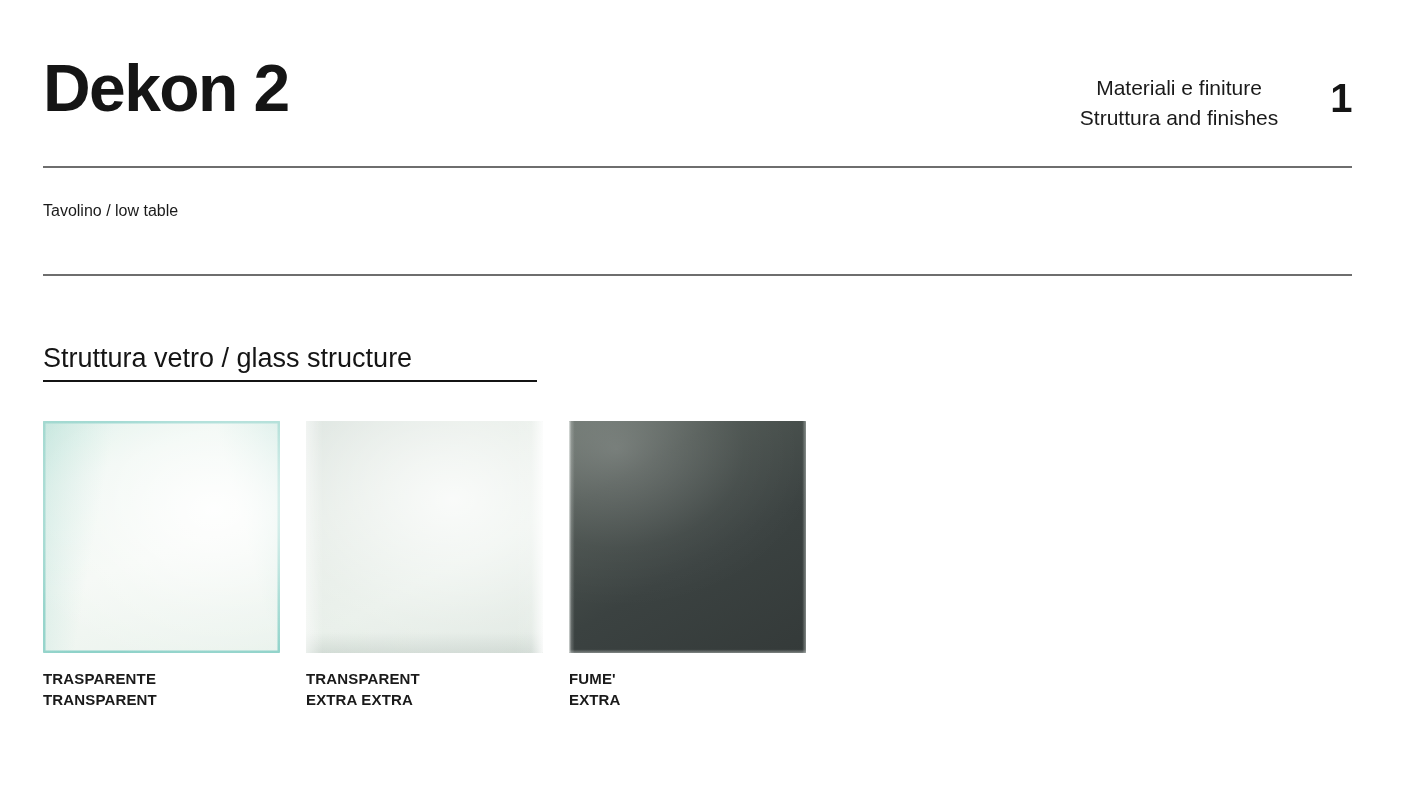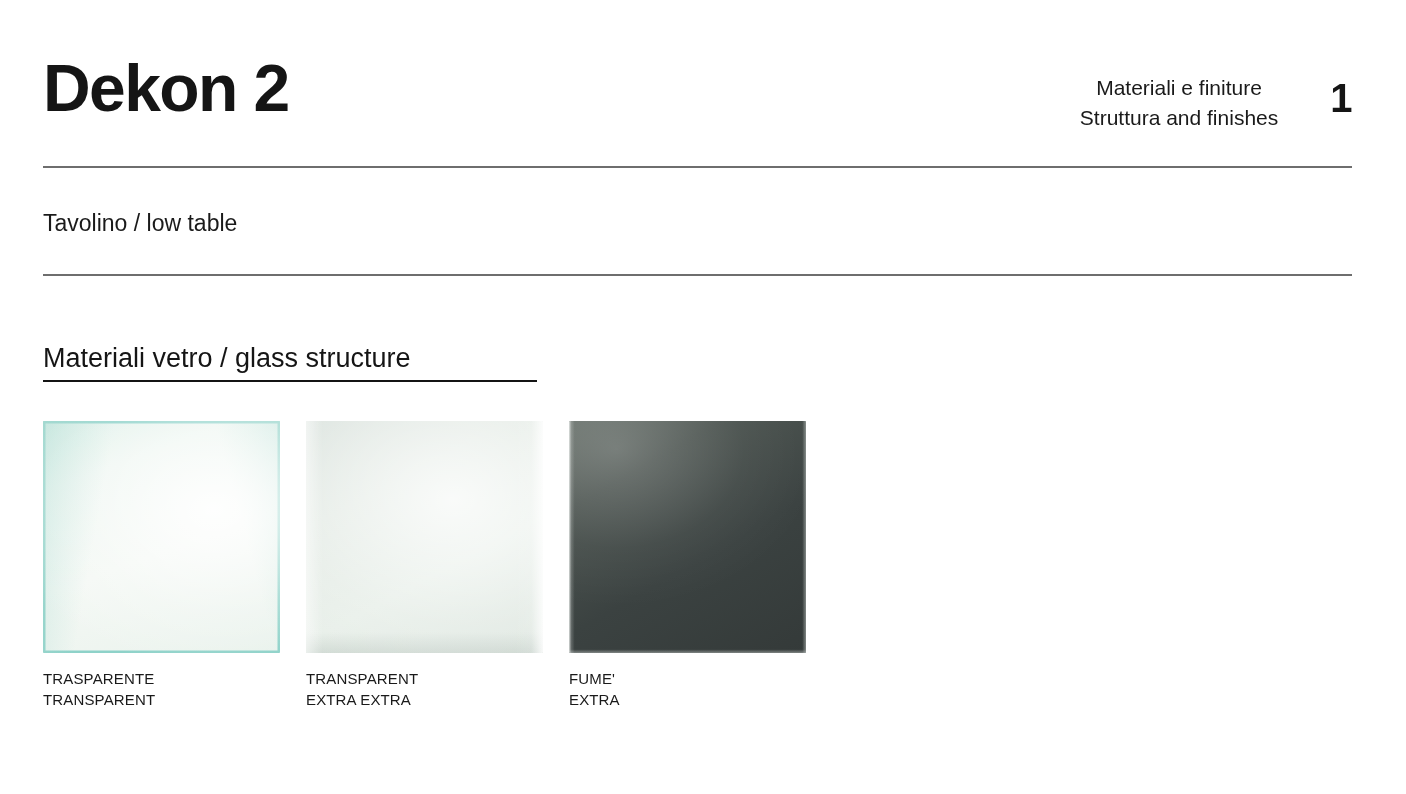--- a/index.html
+++ b/index.html
@@ -81,8 +81,8 @@
   .subtitle {
     position: absolute;
     left: 43px;
-    top: 208px;
-    font-size: 23px;
+    top: 196px;
+    font-size: 16px;
     font-weight: 400;
     line-height: 30px;
     color: #1a1a1a;

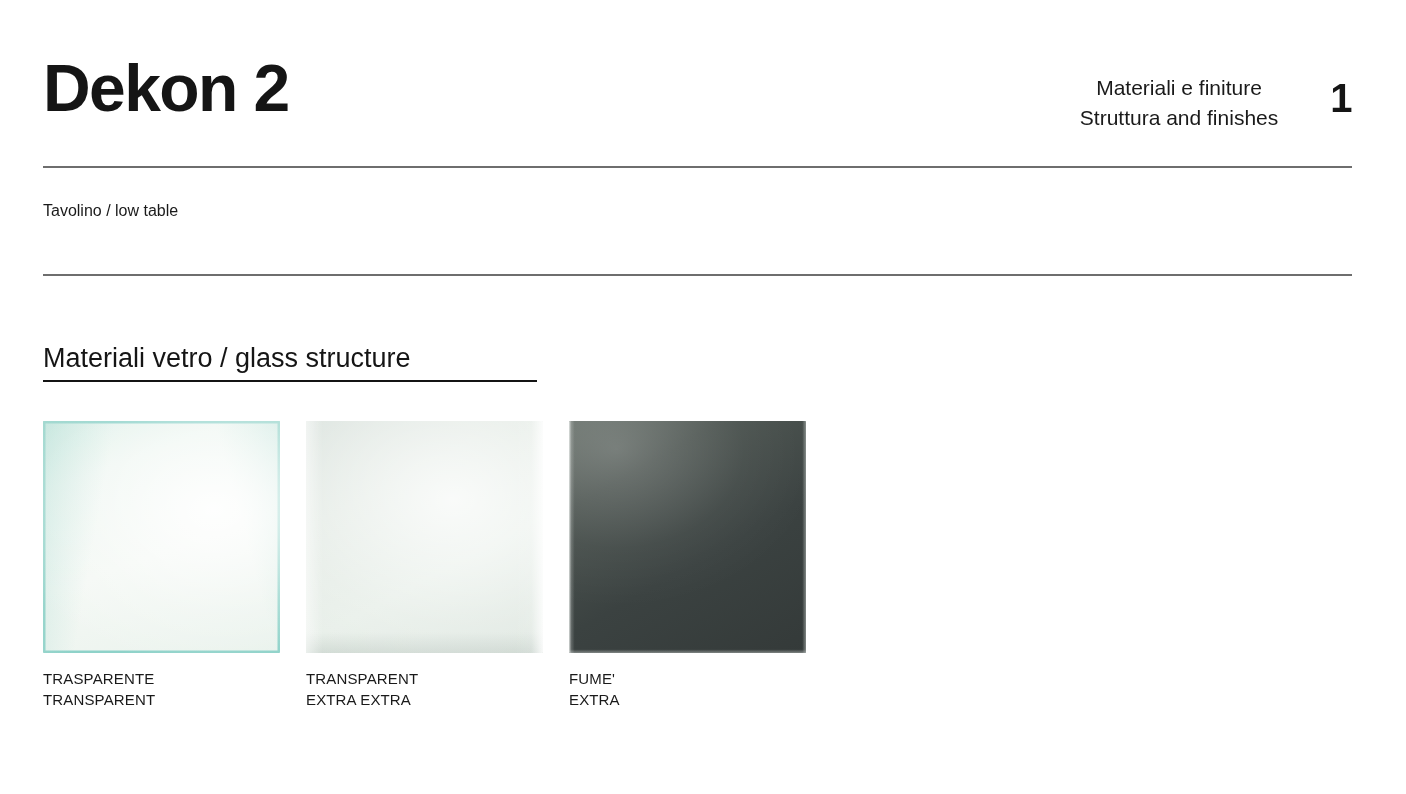--- a/index.html
+++ b/index.html
@@ -216,7 +216,7 @@
   <div class="rule rule-mid"></div>
 
   <div class="section-head">
-    <div class="section-title">Materiali vetro / glass structure</div>
+    <div class="section-title">Struttura vetro / glass structure</div>
     <div class="section-underline"></div>
   </div>
 

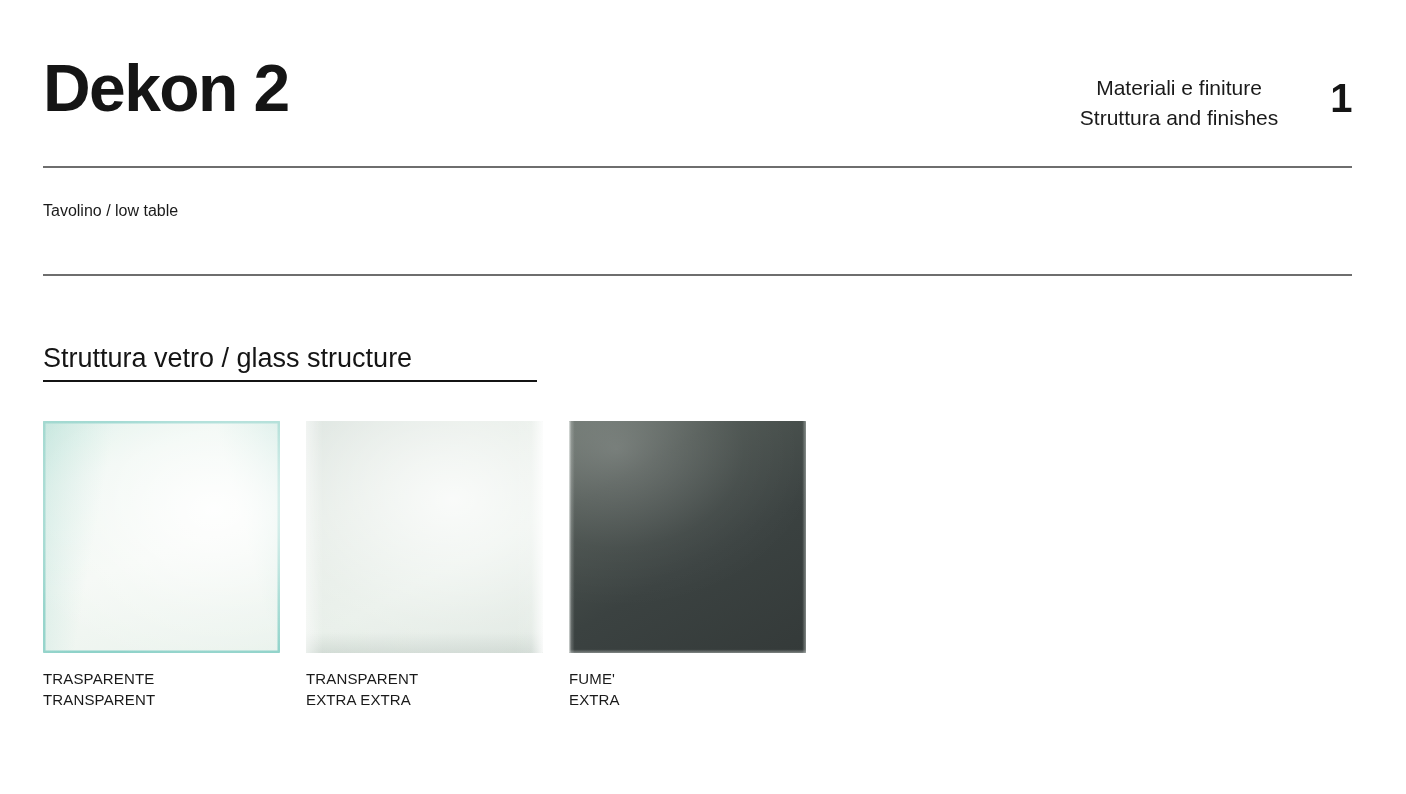--- a/index.html
+++ b/index.html
@@ -183,7 +183,7 @@
     margin-top: 15px;
     font-size: 15px;
     line-height: 21px;
-    font-weight: 400;
+    font-weight: 700;
     letter-spacing: 0.15px;
     color: #1a1a1a;
     white-space: nowrap;

